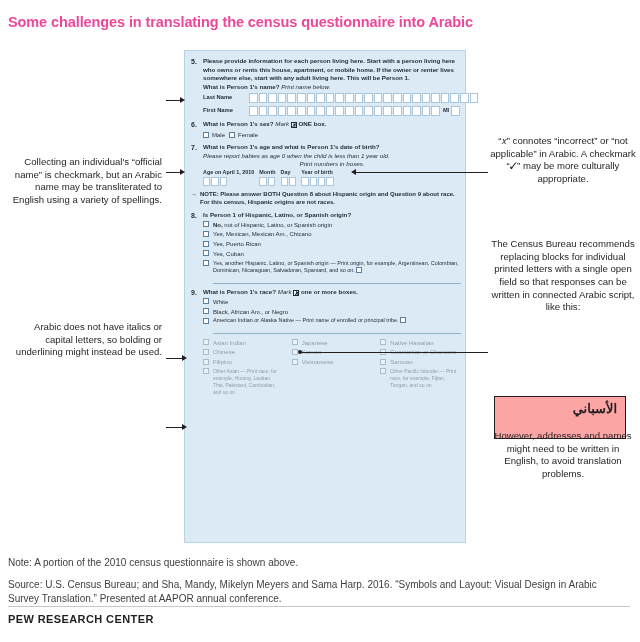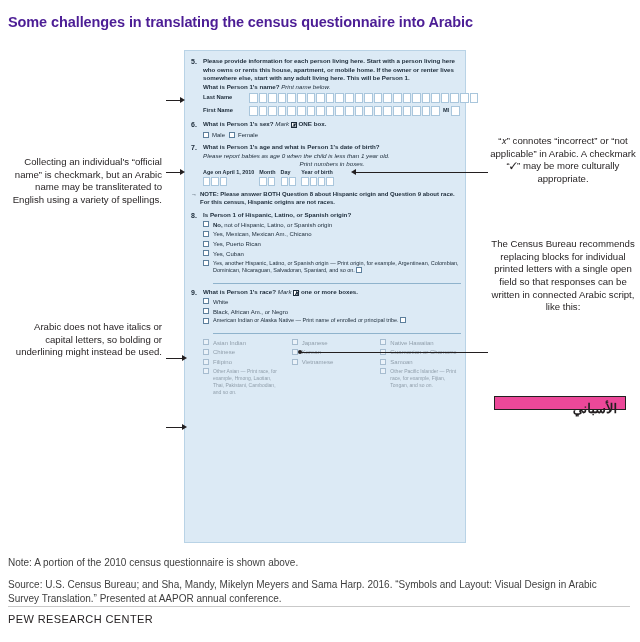--- a/index.html
+++ b/index.html
@@ -21,7 +21,7 @@
     width: 610px;
     font-size: 14.5px;
     font-weight: bold;
-    color: #4c1d95;
+    color: #ec4899;
     letter-spacing: -0.1px;
   }
 

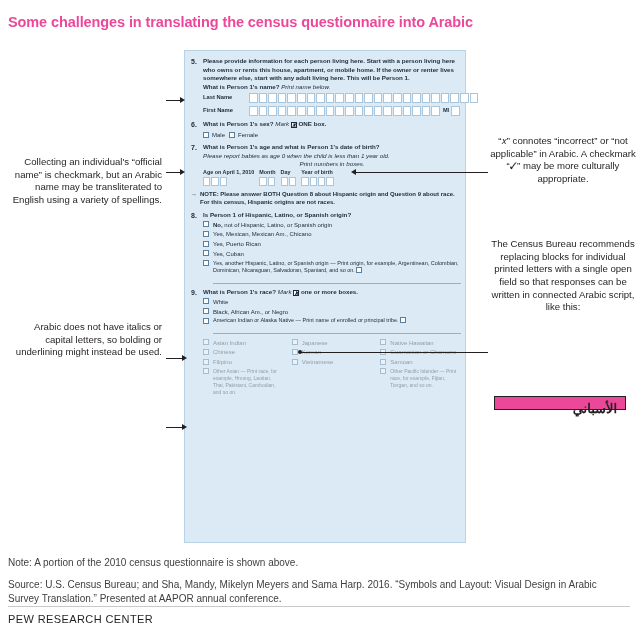--- a/index.html
+++ b/index.html
@@ -199,9 +199,9 @@
     left: 494px;
     top: 356px;
     width: 132px;
-    height: 14px;
+    height: 43px;
     border: 1.4px solid #231f20;
-    background: #ec4899;
+    background: #fca5a5;
     text-decoration: underline;
   }
   .arabic-text {

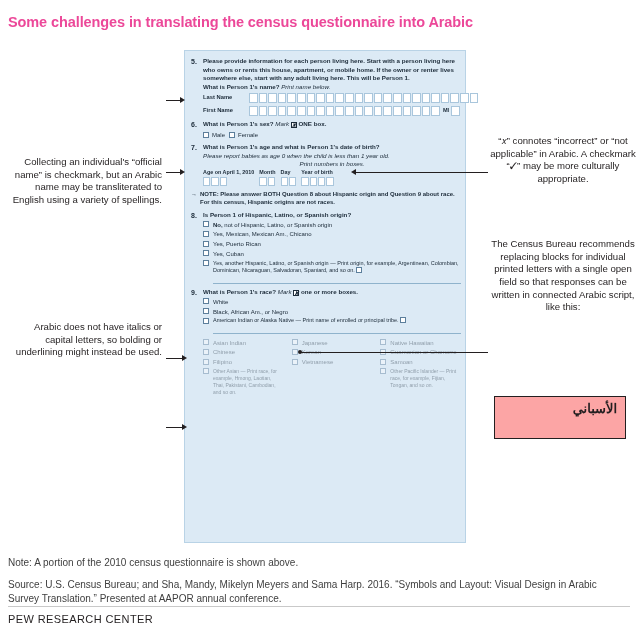--- a/index.html
+++ b/index.html
@@ -511,6 +511,7 @@
     <div class="arabic-text">الأسباني</div>
   </div>
 
+  <div class="ann l" style="left:490px; top:390px; width:146px;">However, addresses and names might need to be written in English, to avoid translation problems.</div>
 
 </div>
 

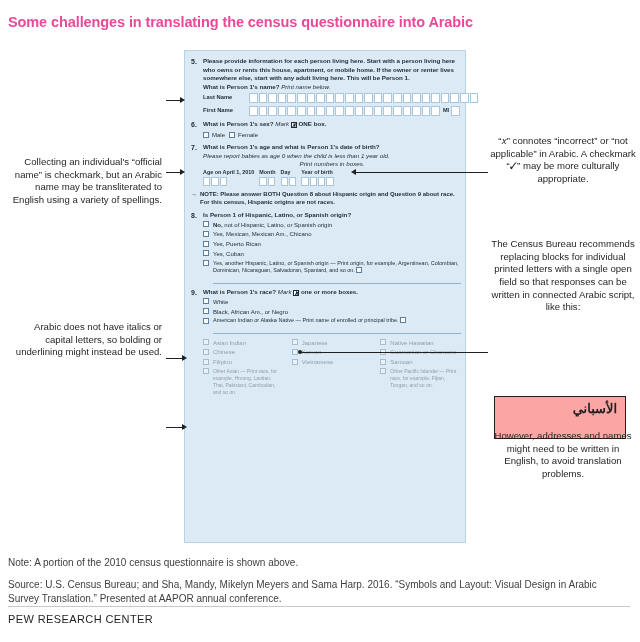--- a/index.html
+++ b/index.html
@@ -236,7 +236,7 @@
     left: 8px;
     top: 613px;
     font-size: 11px;
-    font-weight: normal;
+    font-weight: bold;
     letter-spacing: 0.4px;
     color: #231f20;
   }

